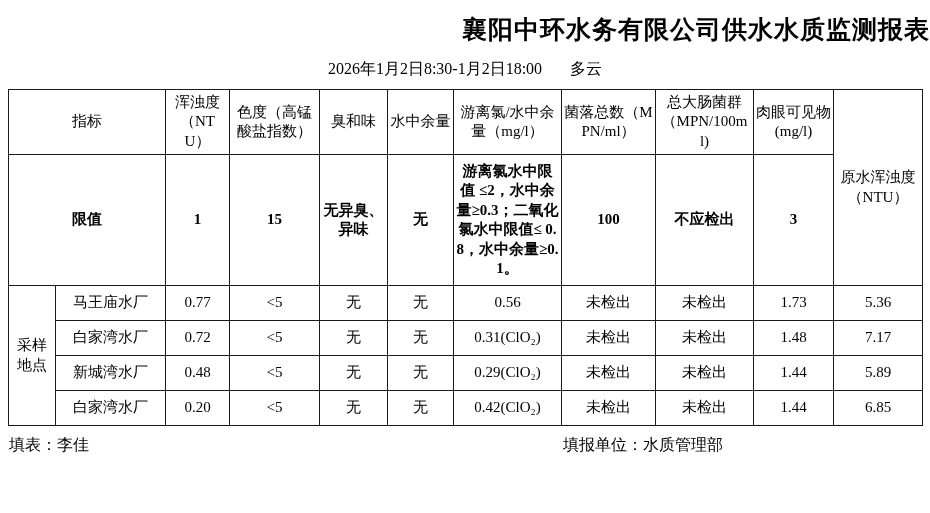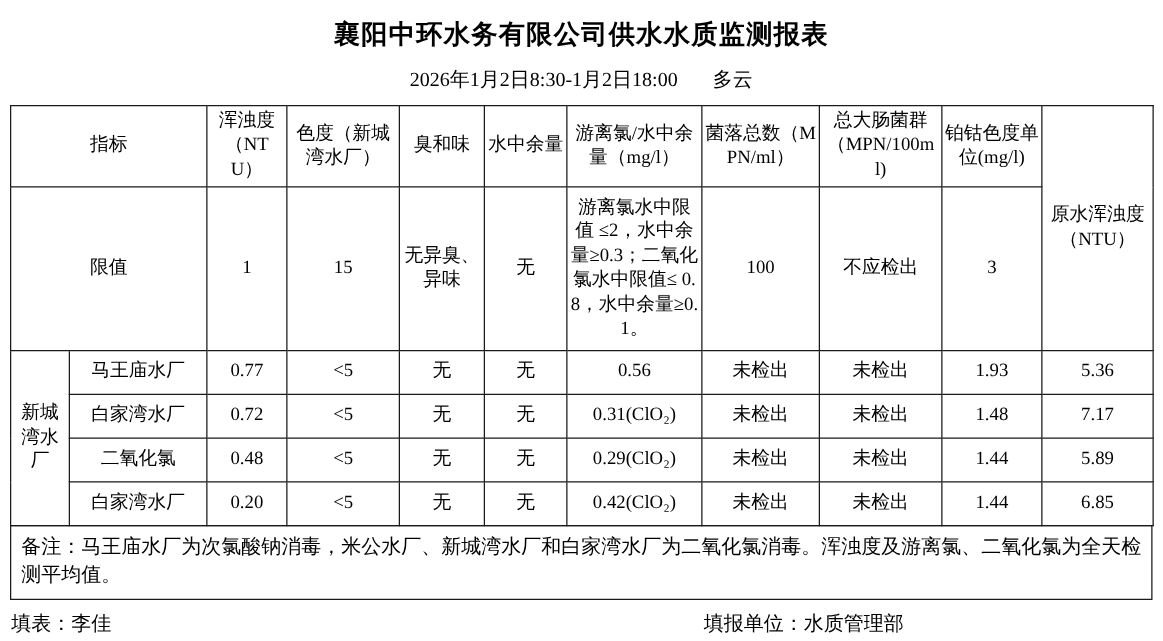--- a/index.html
+++ b/index.html
@@ -15,8 +15,8 @@
 
   .title {
     margin: 13px 0 0 0;
-    text-align: center;
-    font-size: 21px;
+    text-align: right;
+    font-size: 25px;
     font-weight: bold;
     letter-spacing: 1px;
   }

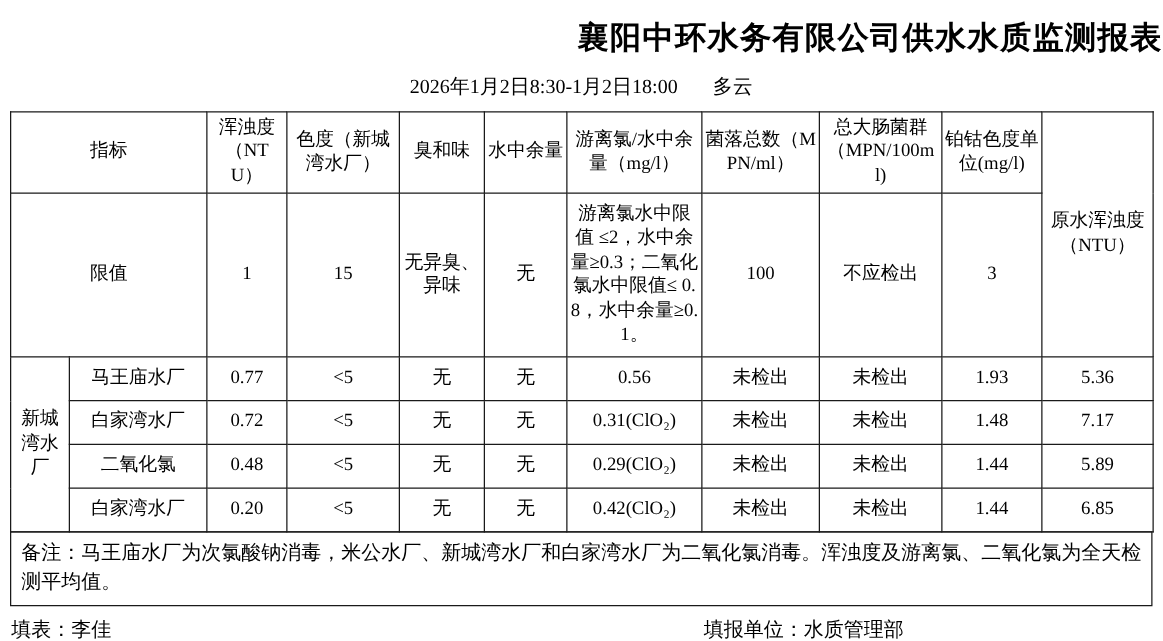--- a/index.html
+++ b/index.html
@@ -104,7 +104,7 @@
         <tr class="r-head">
       <td colspan="2">指标</td>
       <td>浑浊度（NTU）</td>
-      <td>色度（新城湾水厂）</td>
+      <td>色度（高锰酸盐指数）</td>
       <td>臭和味</td>
       <td>水中余量</td>
       <td>游离氯/水中余量（mg/l）</td>

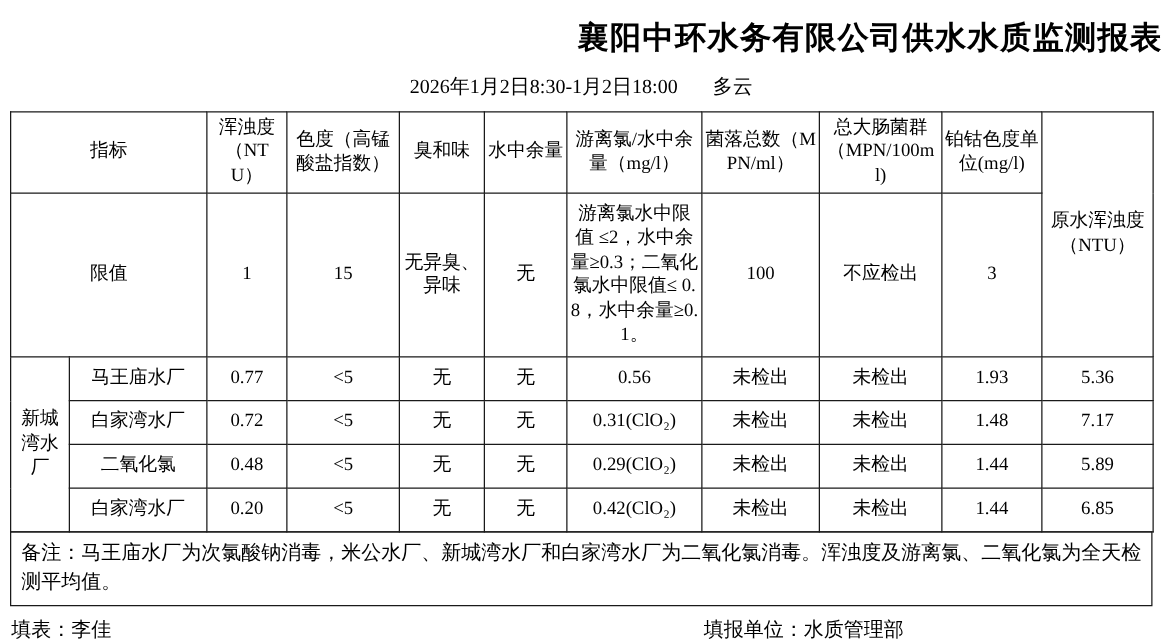--- a/index.html
+++ b/index.html
@@ -110,7 +110,7 @@
       <td>游离氯/水中余量（mg/l）</td>
       <td>菌落总数（MPN/ml）</td>
       <td>总大肠菌群（MPN/100ml)</td>
-      <td>铂钴色度单位(mg/l)</td>
+      <td>肉眼可见物(mg/l)</td>
       <td rowspan="2">原水浑浊度（NTU）</td>
     </tr>
 

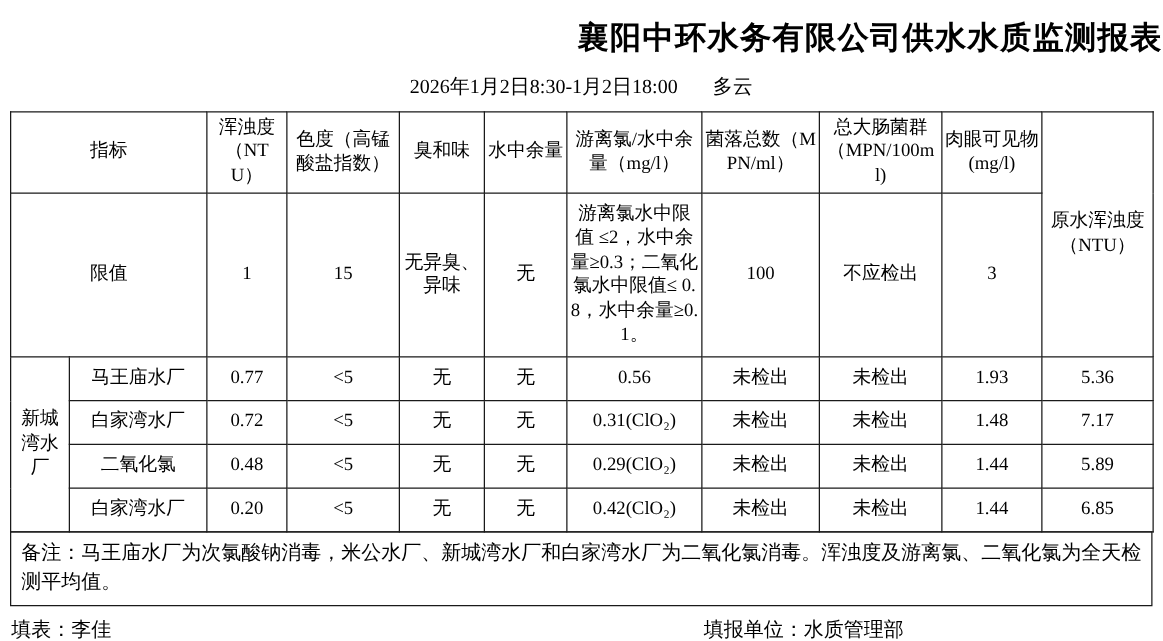--- a/index.html
+++ b/index.html
@@ -44,7 +44,7 @@
     word-break: break-all;
   }
   tr.r-head  td { height: 62px; }
-  tr.r-limit td { height: 128px; }
+  tr.r-limit td { height: 128px; font-weight: bold; }
   tr.r-data  td { height: 32px; }
 
   td.limit-longtext {

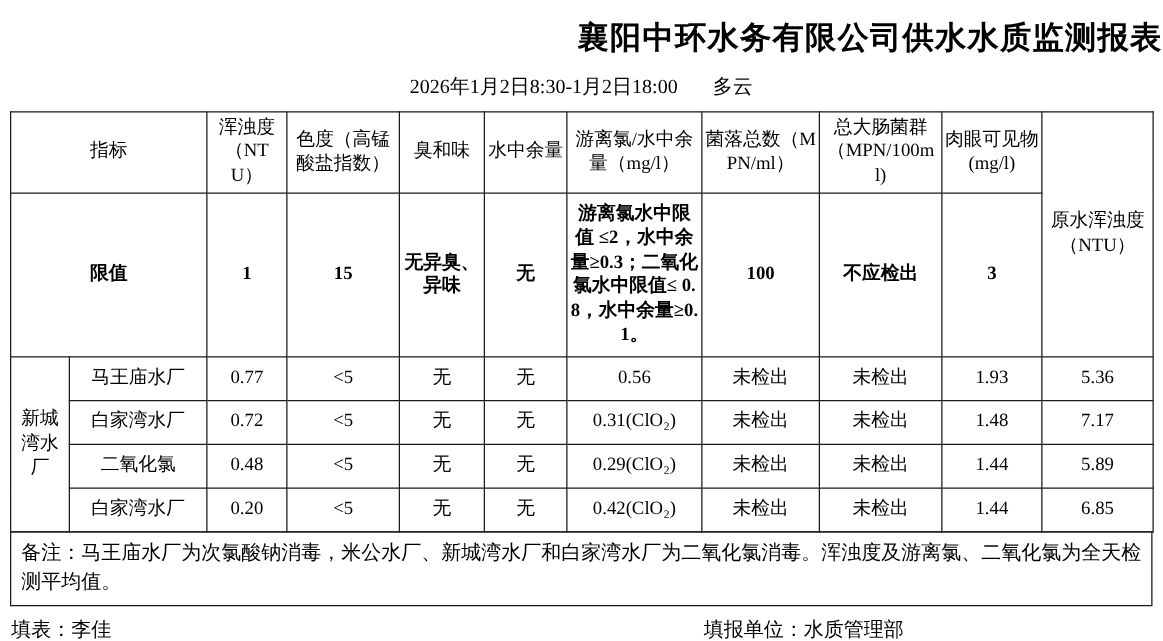--- a/index.html
+++ b/index.html
@@ -136,7 +136,7 @@
       <td>0.56</td>
       <td>未检出</td>
       <td>未检出</td>
-      <td>1.93</td>
+      <td>1.73</td>
       <td>5.36</td>
     </tr>
 

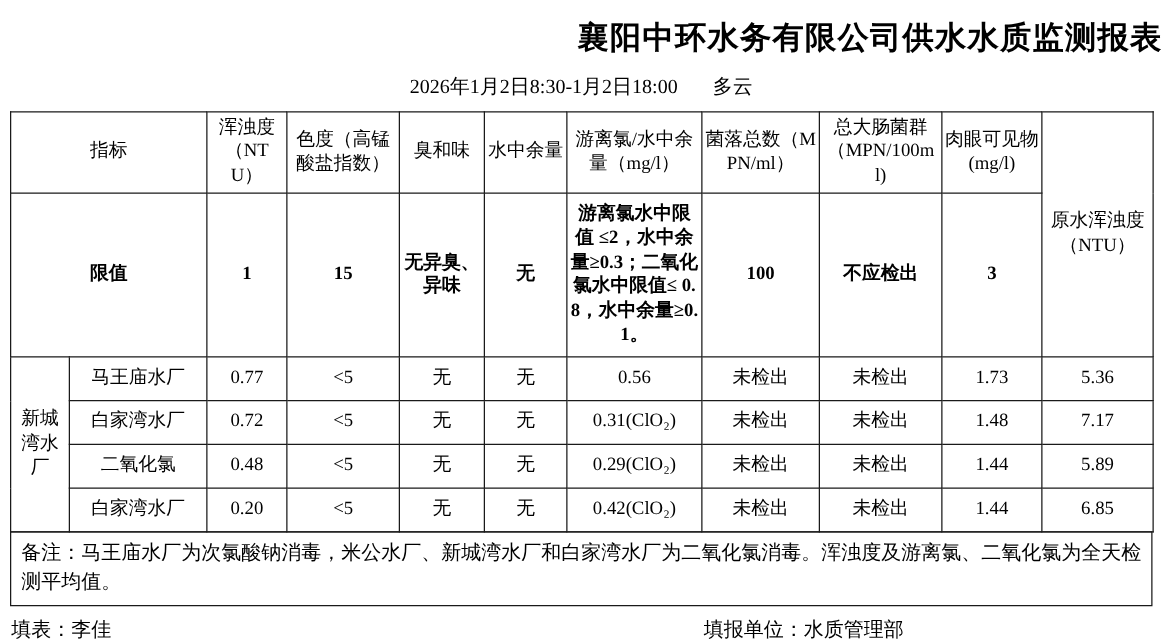--- a/index.html
+++ b/index.html
@@ -127,7 +127,7 @@
     </tr>
 
     <tr class="r-data">
-      <td rowspan="4">新城湾水厂</td>
+      <td rowspan="4">采样地点</td>
       <td>马王庙水厂</td>
       <td>0.77</td>
       <td>&lt;5</td>

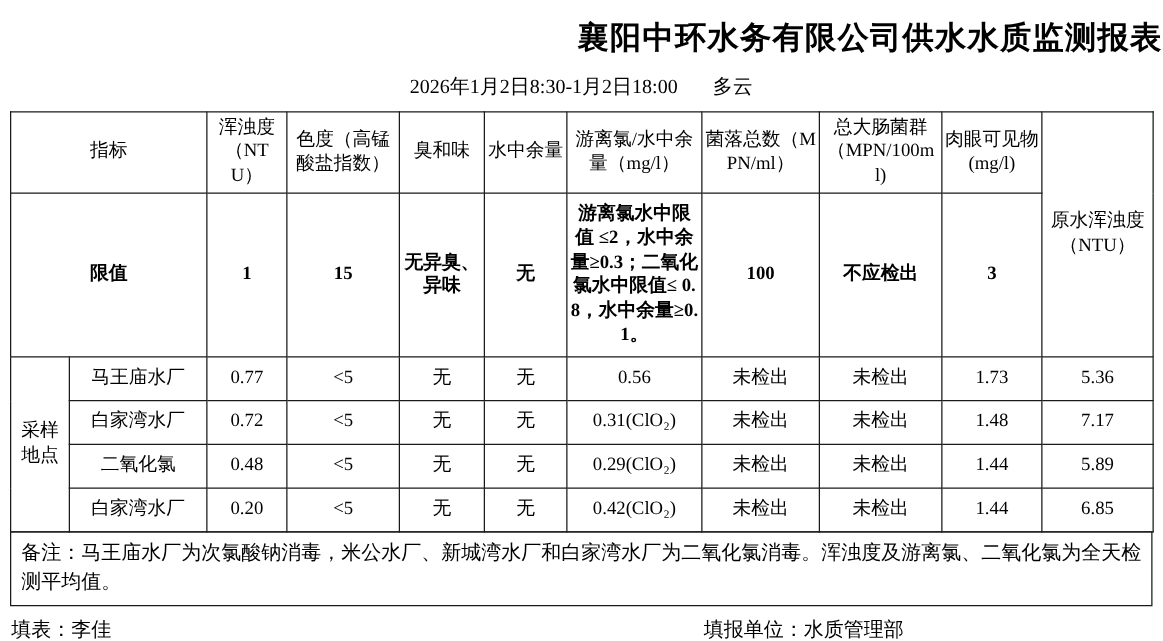--- a/index.html
+++ b/index.html
@@ -154,7 +154,7 @@
     </tr>
 
     <tr class="r-data">
-      <td>二氧化氯</td>
+      <td>新城湾水厂</td>
       <td>0.48</td>
       <td>&lt;5</td>
       <td>无</td>

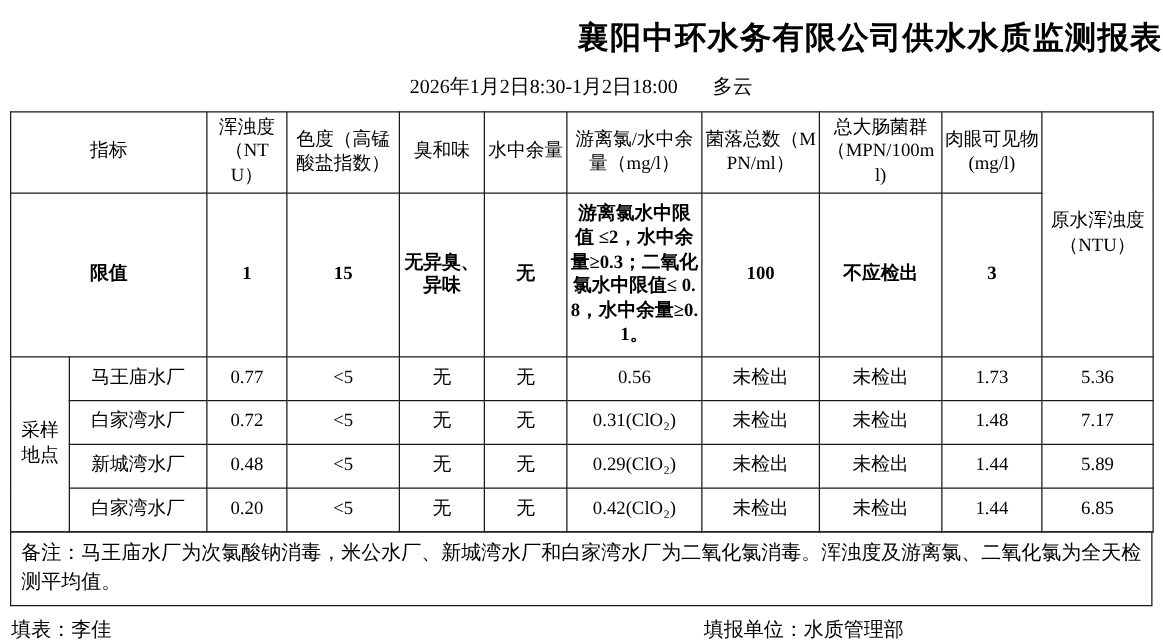--- a/index.html
+++ b/index.html
@@ -181,9 +181,6 @@
   </tbody>
     </table>
 
-  <div class="note-box">
-    <span>备注：马王庙水厂为次氯酸钠消毒，米公水厂、新城湾水厂和白家湾水厂为二氧化氯消毒。浑浊度及游离氯、二氧化氯为全天检测平均值。</span>
-  </div>
 
   <div class="footer">
     <span class="filled-by">填表：李佳</span>

